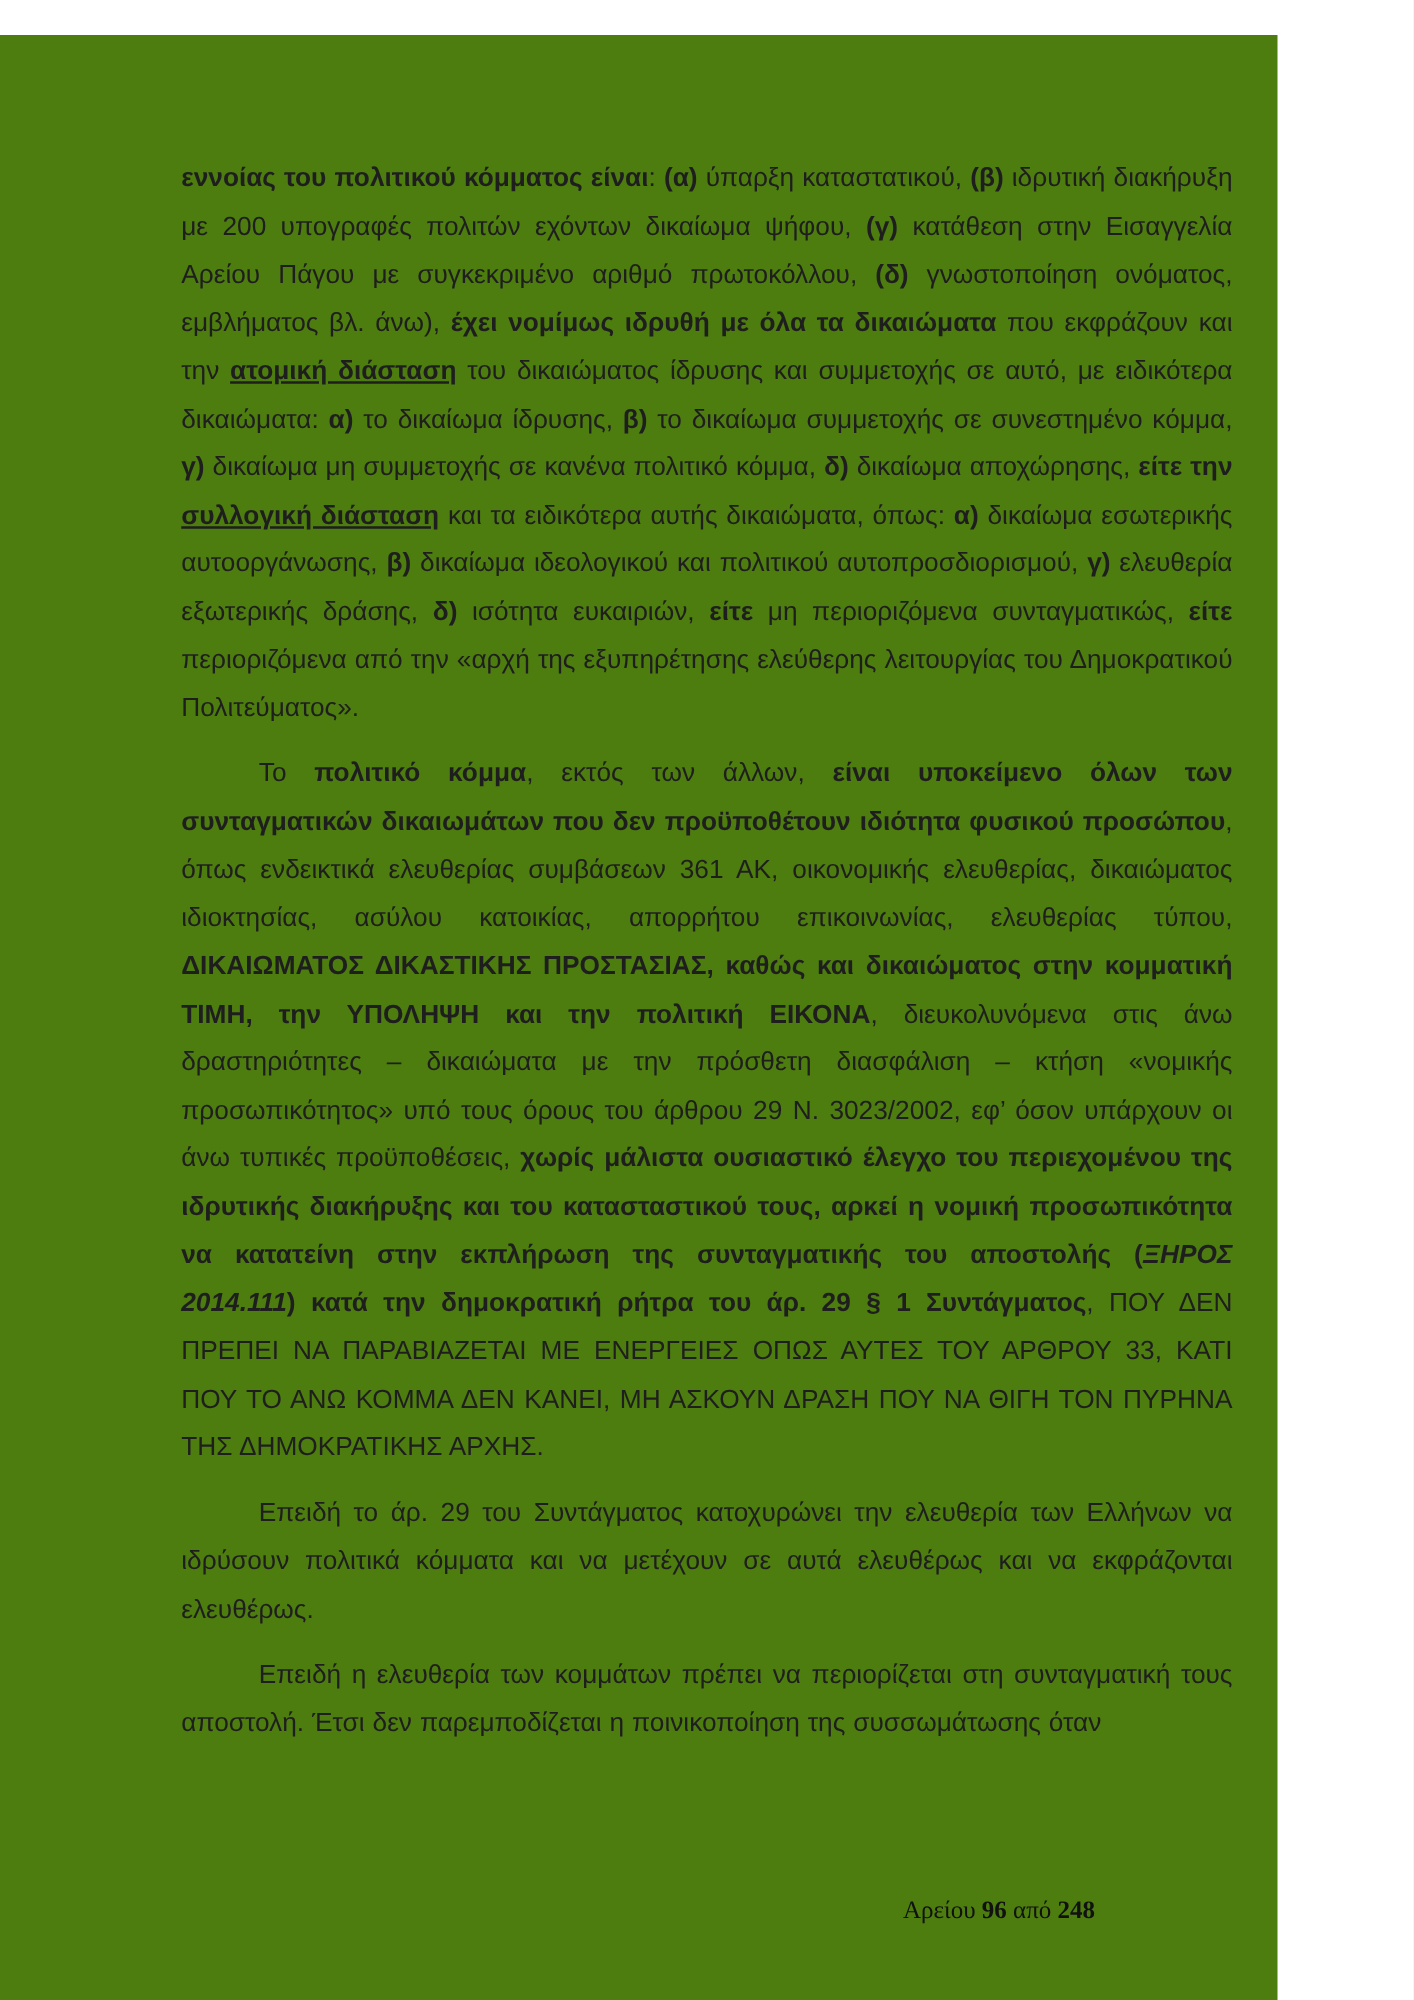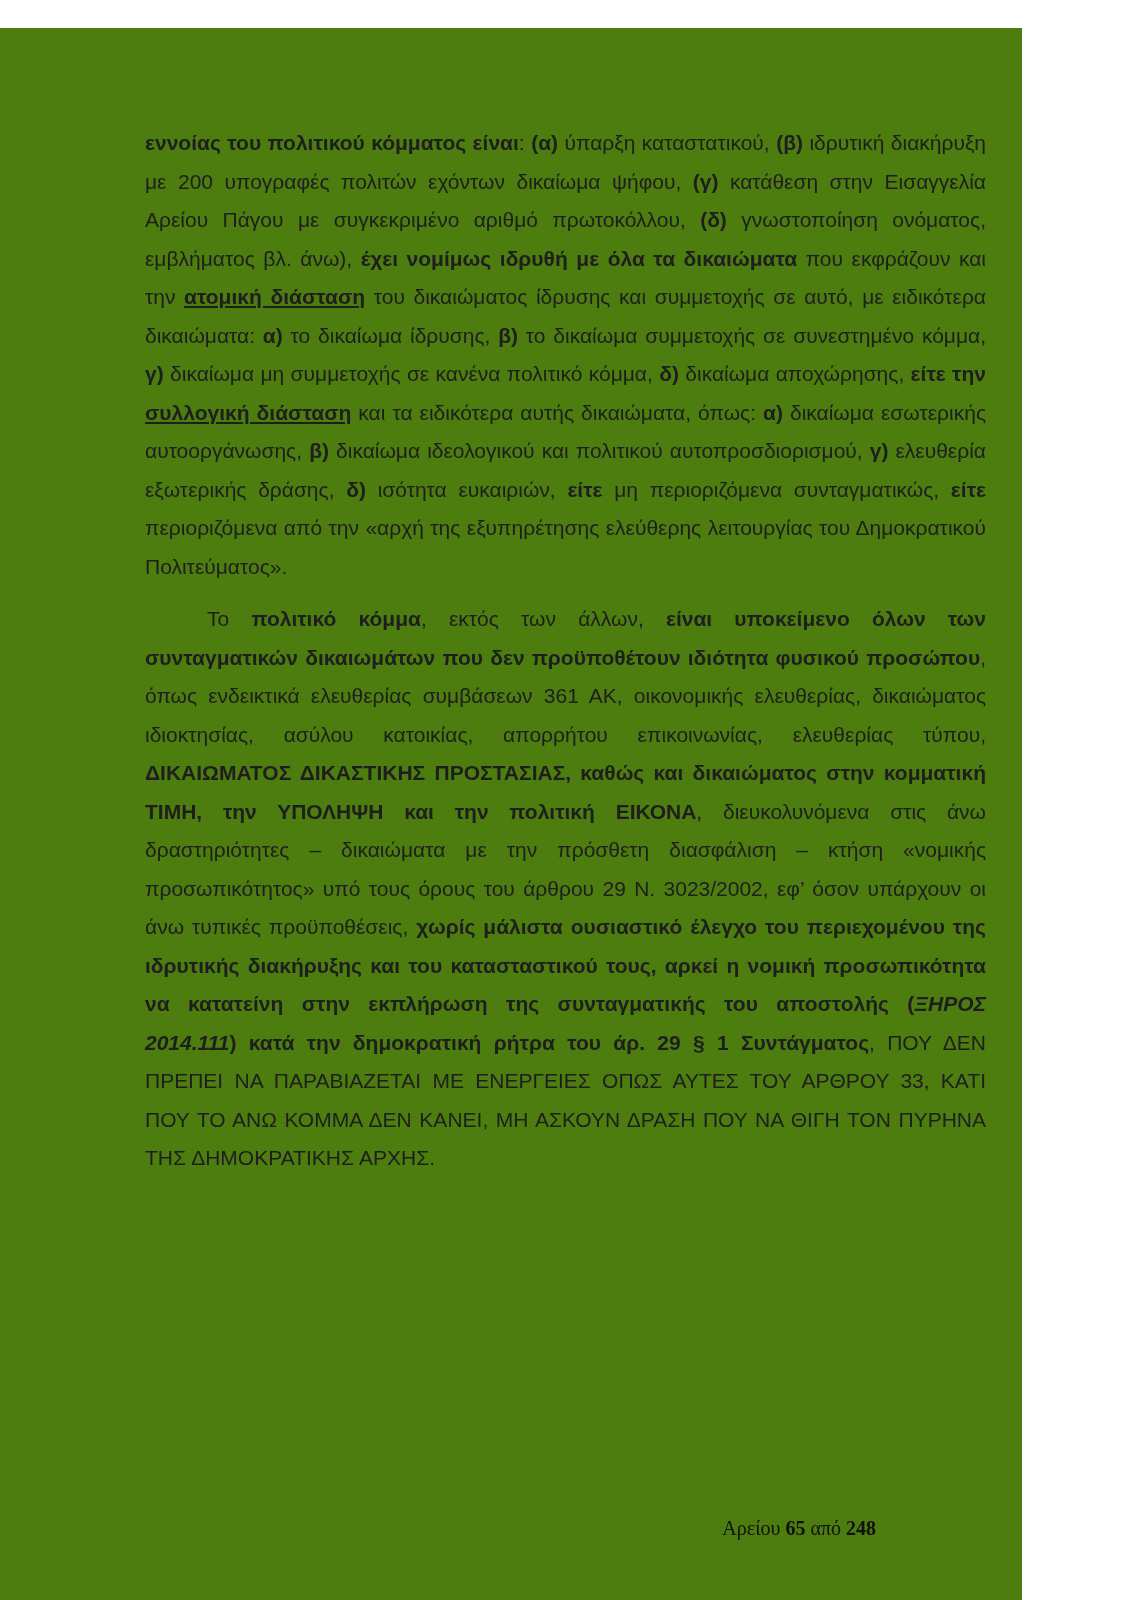--- a/index.html
+++ b/index.html
@@ -53,6 +53,7 @@
   <div class="content">
       <p class="para"><span class="b">εννοίας του πολιτικού κόμματος είναι</span><span>: </span><span class="b">(α)</span><span> ύπαρξη καταστατικού, </span><span class="b">(β)</span><span> ιδρυτική διακήρυξη με 200 υπογραφές πολιτών εχόντων δικαίωμα ψήφου, </span><span class="b">(γ)</span><span> κατάθεση στην Εισαγγελία Αρείου Πάγου με συγκεκριμένο αριθμό πρωτοκόλλου, </span><span class="b">(δ)</span><span> γνωστοποίηση ονόματος, εμβλήματος βλ. άνω), </span><span class="b">έχει νομίμως ιδρυθή με όλα τα δικαιώματα</span><span> που εκφράζουν και την </span><span class="b u">ατομική διάσταση</span><span> του δικαιώματος ίδρυσης και συμμετοχής σε αυτό, με ειδικότερα δικαιώματα: </span><span class="b">α)</span><span> το δικαίωμα ίδρυσης, </span><span class="b">β)</span><span> το δικαίωμα συμμετοχής σε συνεστημένο κόμμα, </span><span class="b">γ)</span><span> δικαίωμα μη συμμετοχής σε κανένα πολιτικό κόμμα, </span><span class="b">δ)</span><span> δικαίωμα αποχώρησης, </span><span class="b">είτε την </span><span class="b u">συλλογική διάσταση</span><span> και τα ειδικότερα αυτής δικαιώματα, όπως: </span><span class="b">α)</span><span> δικαίωμα εσωτερικής αυτοοργάνωσης, </span><span class="b">β)</span><span> δικαίωμα ιδεολογικού και πολιτικού αυτοπροσδιορισμού, </span><span class="b">γ)</span><span> ελευθερία εξωτερικής δράσης, </span><span class="b">δ)</span><span> ισότητα ευκαιριών, </span><span class="b">είτε</span><span> μη περιοριζόμενα συνταγματικώς, </span><span class="b">είτε</span><span> περιοριζόμενα από την «αρχή της εξυπηρέτησης ελεύθερης λειτουργίας του Δημοκρατικού Πολιτεύματος».</span></p>
       <p class="para indent"><span>Το </span><span class="b">πολιτικό κόμμα</span><span>, εκτός των άλλων, </span><span class="b">είναι υποκείμενο όλων των συνταγματικών δικαιωμάτων που δεν προϋποθέτουν ιδιότητα φυσικού προσώπου</span><span>, όπως ενδεικτικά ελευθερίας συμβάσεων 361 ΑΚ, οικονομικής ελευθερίας, δικαιώματος ιδιοκτησίας, ασύλου κατοικίας, απορρήτου επικοινωνίας, ελευθερίας τύπου, </span><span class="b">ΔΙΚΑΙΩΜΑΤΟΣ ΔΙΚΑΣΤΙΚΗΣ ΠΡΟΣΤΑΣΙΑΣ, καθώς και δικαιώματος στην κομματική ΤΙΜΗ, την ΥΠΟΛΗΨΗ και την πολιτική ΕΙΚΟΝΑ</span><span>, διευκολυνόμενα στις άνω δραστηριότητες – δικαιώματα με την πρόσθετη διασφάλιση – κτήση «νομικής προσωπικότητος» υπό τους όρους του άρθρου 29 Ν. 3023/2002, εφ’ όσον υπάρχουν οι άνω τυπικές προϋποθέσεις, </span><span class="b">χωρίς μάλιστα ουσιαστικό έλεγχο του περιεχομένου της ιδρυτικής διακήρυξης και του κατασταστικού τους, αρκεί η νομική προσωπικότητα να κατατείνη στην εκπλήρωση της συνταγματικής του αποστολής (</span><span class="b i">ΞΗΡΟΣ 2014.111</span><span class="b">) κατά την δημοκρατική ρήτρα του άρ. 29 § 1 Συντάγματος</span><span>, ΠΟΥ ΔΕΝ ΠΡΕΠΕΙ ΝΑ ΠΑΡΑΒΙΑΖΕΤΑΙ ΜΕ ΕΝΕΡΓΕΙΕΣ ΟΠΩΣ ΑΥΤΕΣ ΤΟΥ ΑΡΘΡΟΥ 33, ΚΑΤΙ ΠΟΥ ΤΟ ΑΝΩ ΚΟΜΜΑ ΔΕΝ ΚΑΝΕΙ, ΜΗ ΑΣΚΟΥΝ ΔΡΑΣΗ ΠΟΥ ΝΑ ΘΙΓΗ ΤΟΝ ΠΥΡΗΝΑ ΤΗΣ ΔΗΜΟΚΡΑΤΙΚΗΣ ΑΡΧΗΣ.</span></p>
+      <p class="para indent"><span>Επειδή το άρ. 29 του Συντάγματος κατοχυρώνει την ελευθερία των Ελλήνων να ιδρύσουν πολιτικά κόμματα και να μετέχουν σε αυτά ελευθέρως και να εκφράζονται ελευθέρως.</span></p>
     </div>
   <div class="footer"><span>Αρείου </span><span class="fb">65</span><span> από </span><span class="fb">248</span></div>
 </div>

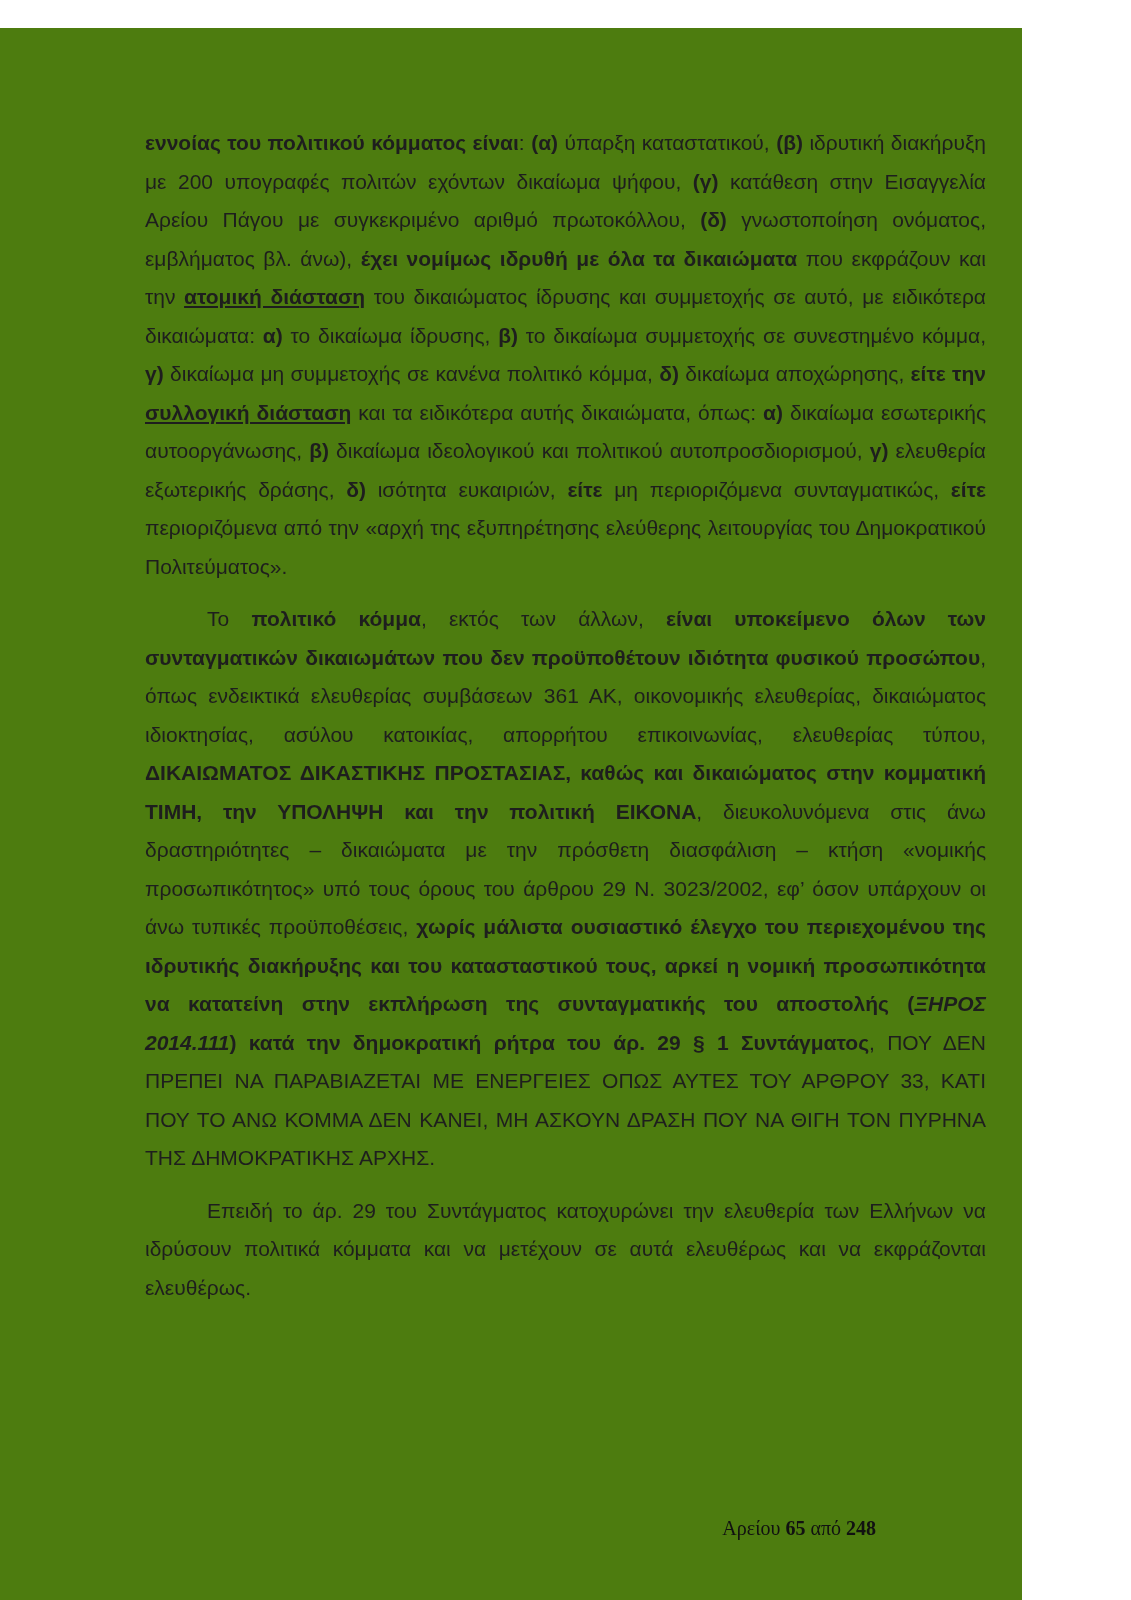--- a/index.html
+++ b/index.html
@@ -54,6 +54,7 @@
       <p class="para"><span class="b">εννοίας του πολιτικού κόμματος είναι</span><span>: </span><span class="b">(α)</span><span> ύπαρξη καταστατικού, </span><span class="b">(β)</span><span> ιδρυτική διακήρυξη με 200 υπογραφές πολιτών εχόντων δικαίωμα ψήφου, </span><span class="b">(γ)</span><span> κατάθεση στην Εισαγγελία Αρείου Πάγου με συγκεκριμένο αριθμό πρωτοκόλλου, </span><span class="b">(δ)</span><span> γνωστοποίηση ονόματος, εμβλήματος βλ. άνω), </span><span class="b">έχει νομίμως ιδρυθή με όλα τα δικαιώματα</span><span> που εκφράζουν και την </span><span class="b u">ατομική διάσταση</span><span> του δικαιώματος ίδρυσης και συμμετοχής σε αυτό, με ειδικότερα δικαιώματα: </span><span class="b">α)</span><span> το δικαίωμα ίδρυσης, </span><span class="b">β)</span><span> το δικαίωμα συμμετοχής σε συνεστημένο κόμμα, </span><span class="b">γ)</span><span> δικαίωμα μη συμμετοχής σε κανένα πολιτικό κόμμα, </span><span class="b">δ)</span><span> δικαίωμα αποχώρησης, </span><span class="b">είτε την </span><span class="b u">συλλογική διάσταση</span><span> και τα ειδικότερα αυτής δικαιώματα, όπως: </span><span class="b">α)</span><span> δικαίωμα εσωτερικής αυτοοργάνωσης, </span><span class="b">β)</span><span> δικαίωμα ιδεολογικού και πολιτικού αυτοπροσδιορισμού, </span><span class="b">γ)</span><span> ελευθερία εξωτερικής δράσης, </span><span class="b">δ)</span><span> ισότητα ευκαιριών, </span><span class="b">είτε</span><span> μη περιοριζόμενα συνταγματικώς, </span><span class="b">είτε</span><span> περιοριζόμενα από την «αρχή της εξυπηρέτησης ελεύθερης λειτουργίας του Δημοκρατικού Πολιτεύματος».</span></p>
       <p class="para indent"><span>Το </span><span class="b">πολιτικό κόμμα</span><span>, εκτός των άλλων, </span><span class="b">είναι υποκείμενο όλων των συνταγματικών δικαιωμάτων που δεν προϋποθέτουν ιδιότητα φυσικού προσώπου</span><span>, όπως ενδεικτικά ελευθερίας συμβάσεων 361 ΑΚ, οικονομικής ελευθερίας, δικαιώματος ιδιοκτησίας, ασύλου κατοικίας, απορρήτου επικοινωνίας, ελευθερίας τύπου, </span><span class="b">ΔΙΚΑΙΩΜΑΤΟΣ ΔΙΚΑΣΤΙΚΗΣ ΠΡΟΣΤΑΣΙΑΣ, καθώς και δικαιώματος στην κομματική ΤΙΜΗ, την ΥΠΟΛΗΨΗ και την πολιτική ΕΙΚΟΝΑ</span><span>, διευκολυνόμενα στις άνω δραστηριότητες – δικαιώματα με την πρόσθετη διασφάλιση – κτήση «νομικής προσωπικότητος» υπό τους όρους του άρθρου 29 Ν. 3023/2002, εφ’ όσον υπάρχουν οι άνω τυπικές προϋποθέσεις, </span><span class="b">χωρίς μάλιστα ουσιαστικό έλεγχο του περιεχομένου της ιδρυτικής διακήρυξης και του κατασταστικού τους, αρκεί η νομική προσωπικότητα να κατατείνη στην εκπλήρωση της συνταγματικής του αποστολής (</span><span class="b i">ΞΗΡΟΣ 2014.111</span><span class="b">) κατά την δημοκρατική ρήτρα του άρ. 29 § 1 Συντάγματος</span><span>, ΠΟΥ ΔΕΝ ΠΡΕΠΕΙ ΝΑ ΠΑΡΑΒΙΑΖΕΤΑΙ ΜΕ ΕΝΕΡΓΕΙΕΣ ΟΠΩΣ ΑΥΤΕΣ ΤΟΥ ΑΡΘΡΟΥ 33, ΚΑΤΙ ΠΟΥ ΤΟ ΑΝΩ ΚΟΜΜΑ ΔΕΝ ΚΑΝΕΙ, ΜΗ ΑΣΚΟΥΝ ΔΡΑΣΗ ΠΟΥ ΝΑ ΘΙΓΗ ΤΟΝ ΠΥΡΗΝΑ ΤΗΣ ΔΗΜΟΚΡΑΤΙΚΗΣ ΑΡΧΗΣ.</span></p>
       <p class="para indent"><span>Επειδή το άρ. 29 του Συντάγματος κατοχυρώνει την ελευθερία των Ελλήνων να ιδρύσουν πολιτικά κόμματα και να μετέχουν σε αυτά ελευθέρως και να εκφράζονται ελευθέρως.</span></p>
+      <p class="para indent"><span>Επειδή η ελευθερία των κομμάτων πρέπει να περιορίζεται στη συνταγματική τους αποστολή. Έτσι δεν παρεμποδίζεται η ποινικοποίηση της συσσωμάτωσης όταν</span></p>
     </div>
   <div class="footer"><span>Αρείου </span><span class="fb">65</span><span> από </span><span class="fb">248</span></div>
 </div>

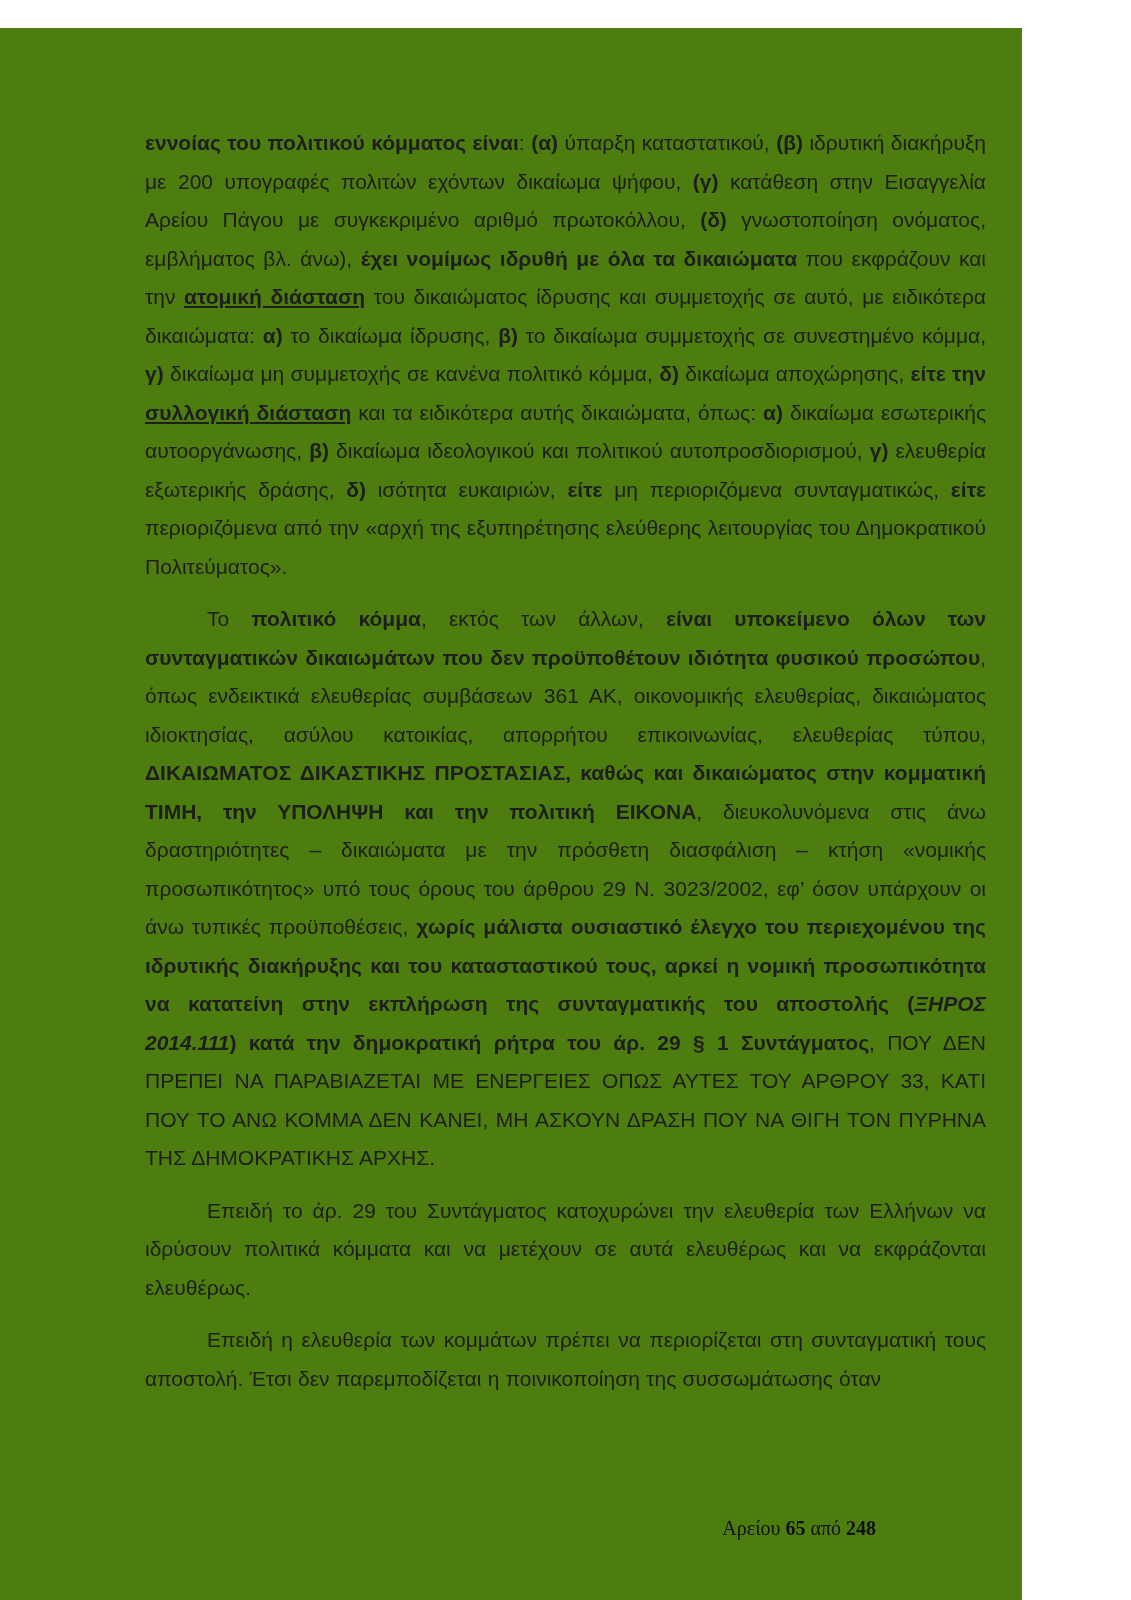--- a/index.html
+++ b/index.html
@@ -56,7 +56,7 @@
       <p class="para indent"><span>Επειδή το άρ. 29 του Συντάγματος κατοχυρώνει την ελευθερία των Ελλήνων να ιδρύσουν πολιτικά κόμματα και να μετέχουν σε αυτά ελευθέρως και να εκφράζονται ελευθέρως.</span></p>
       <p class="para indent"><span>Επειδή η ελευθερία των κομμάτων πρέπει να περιορίζεται στη συνταγματική τους αποστολή. Έτσι δεν παρεμποδίζεται η ποινικοποίηση της συσσωμάτωσης όταν</span></p>
     </div>
-  <div class="footer"><span>Αρείου </span><span class="fb">65</span><span> από </span><span class="fb">248</span></div>
+  <div class="footer"><span>Αρείου </span><span class="fb">96</span><span> από </span><span class="fb">248</span></div>
 </div>
 
 </body></html>

